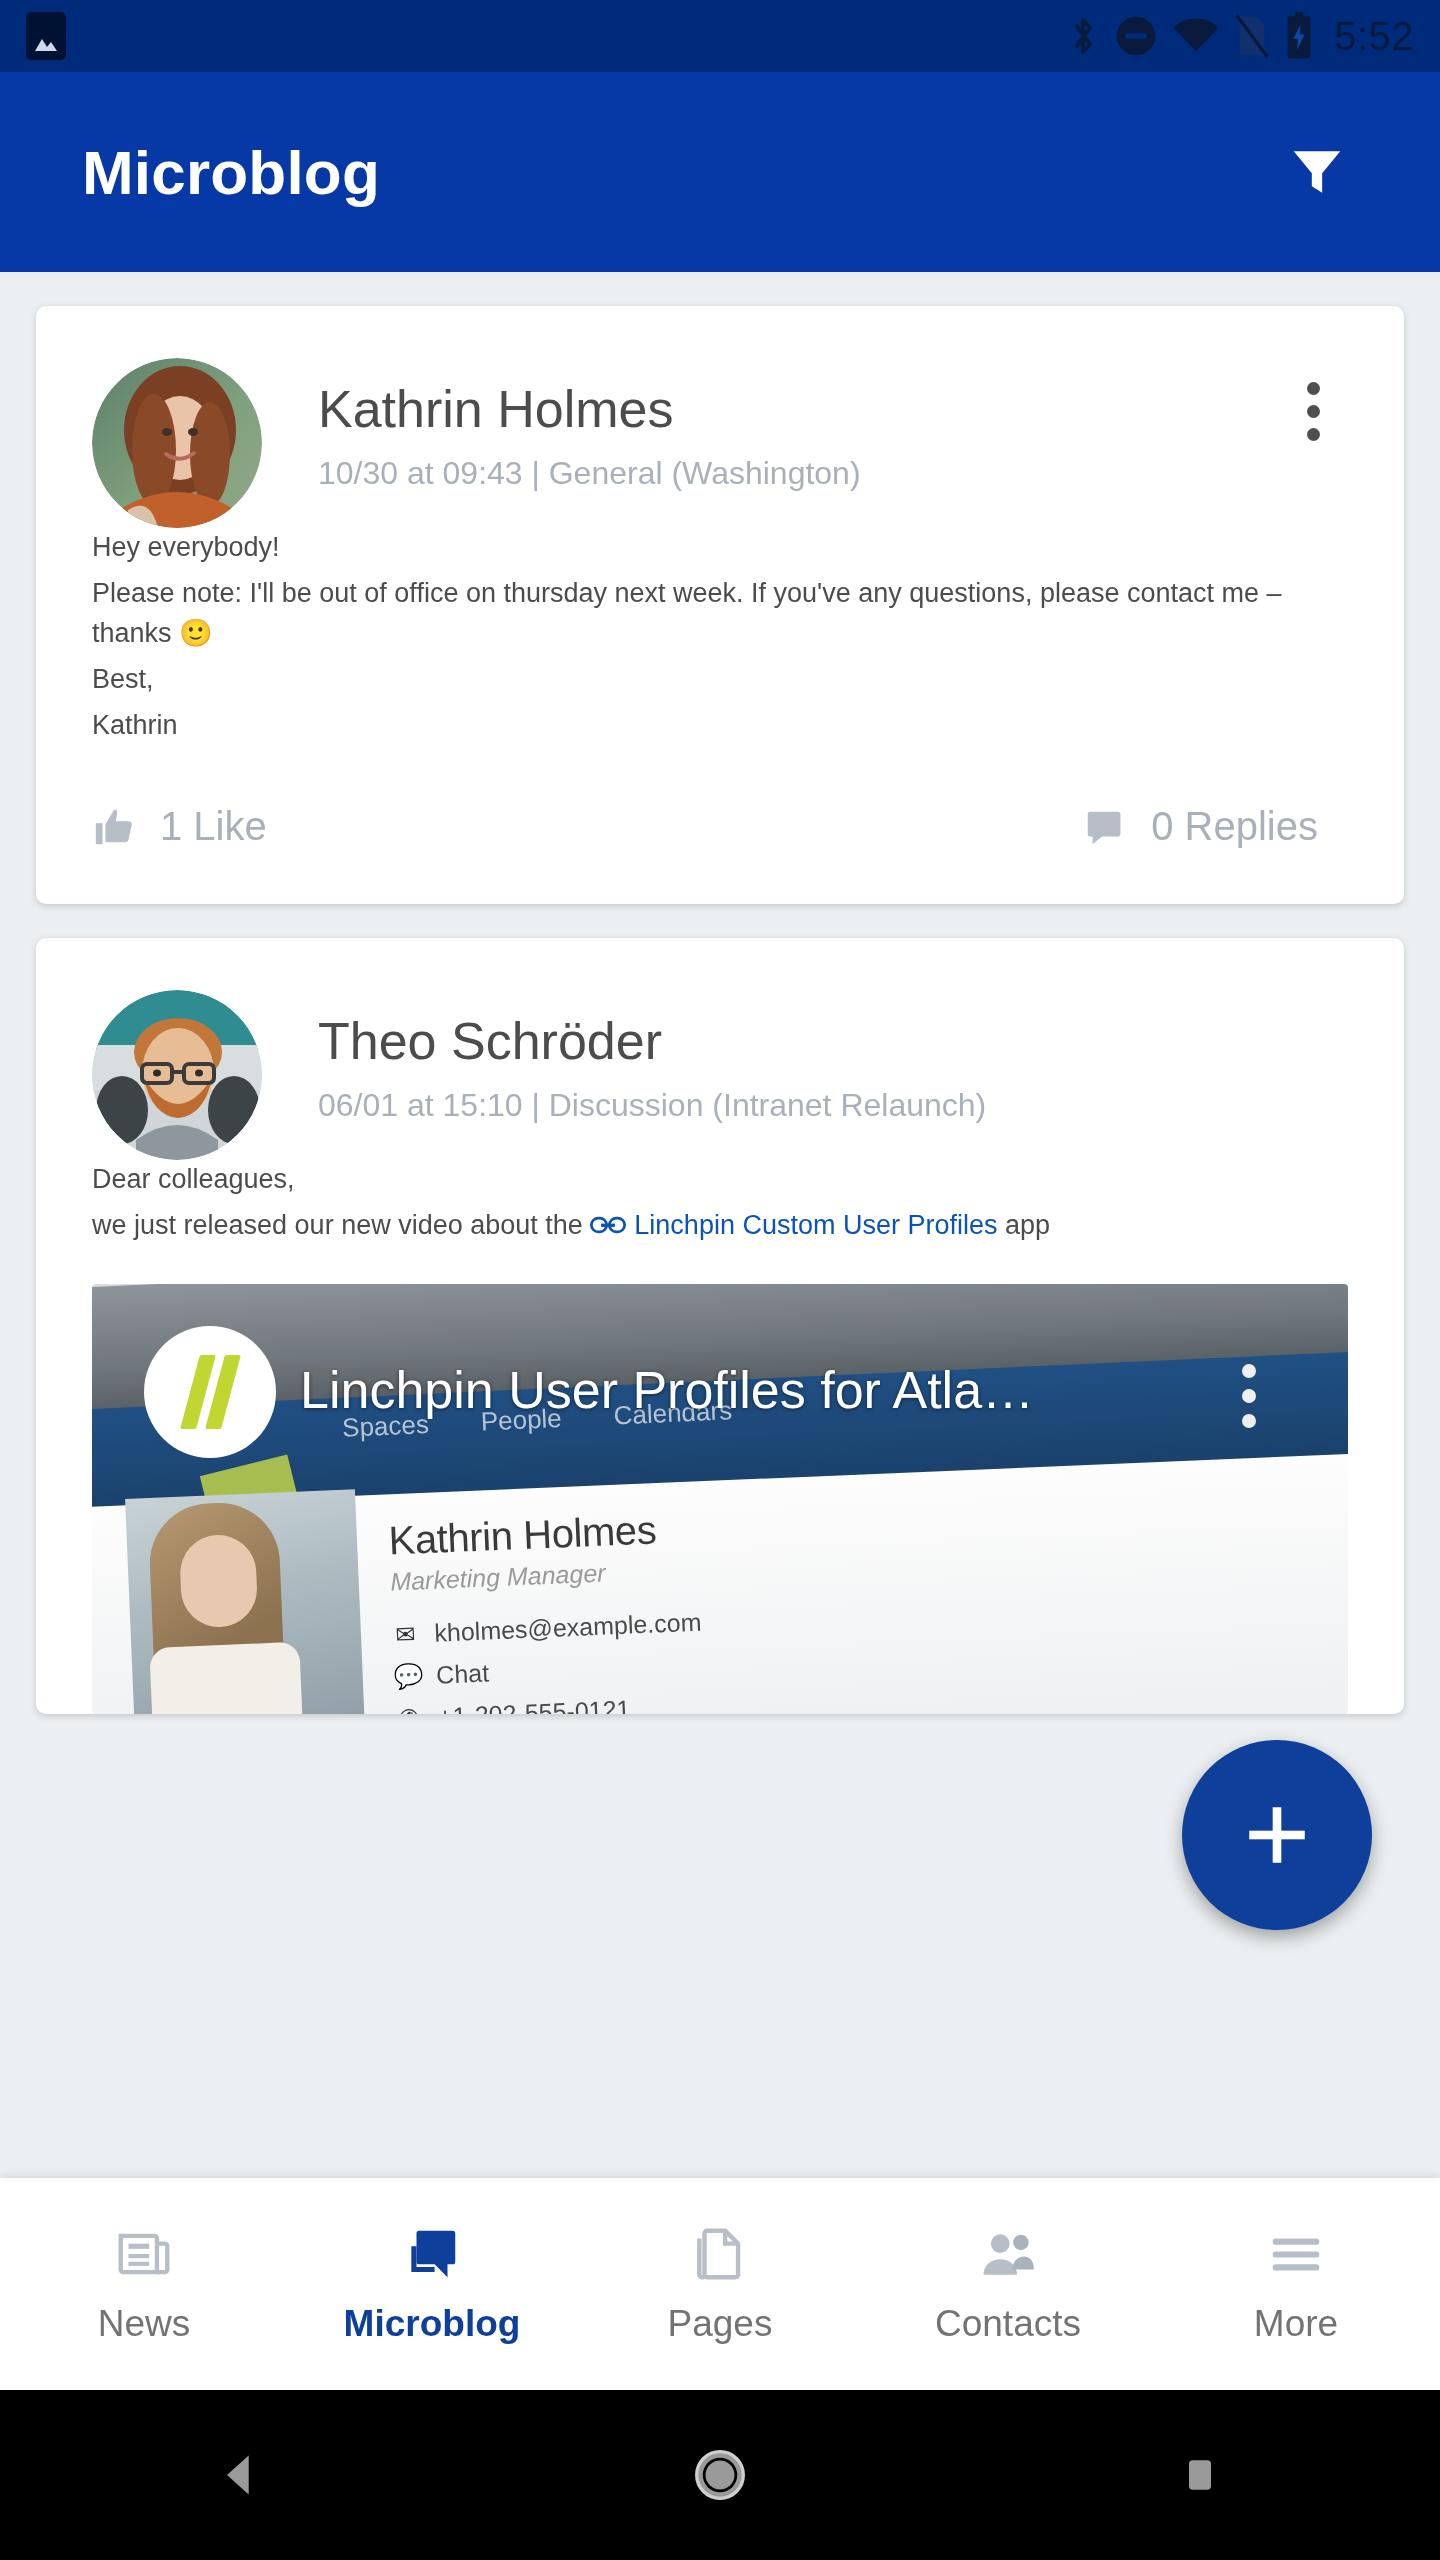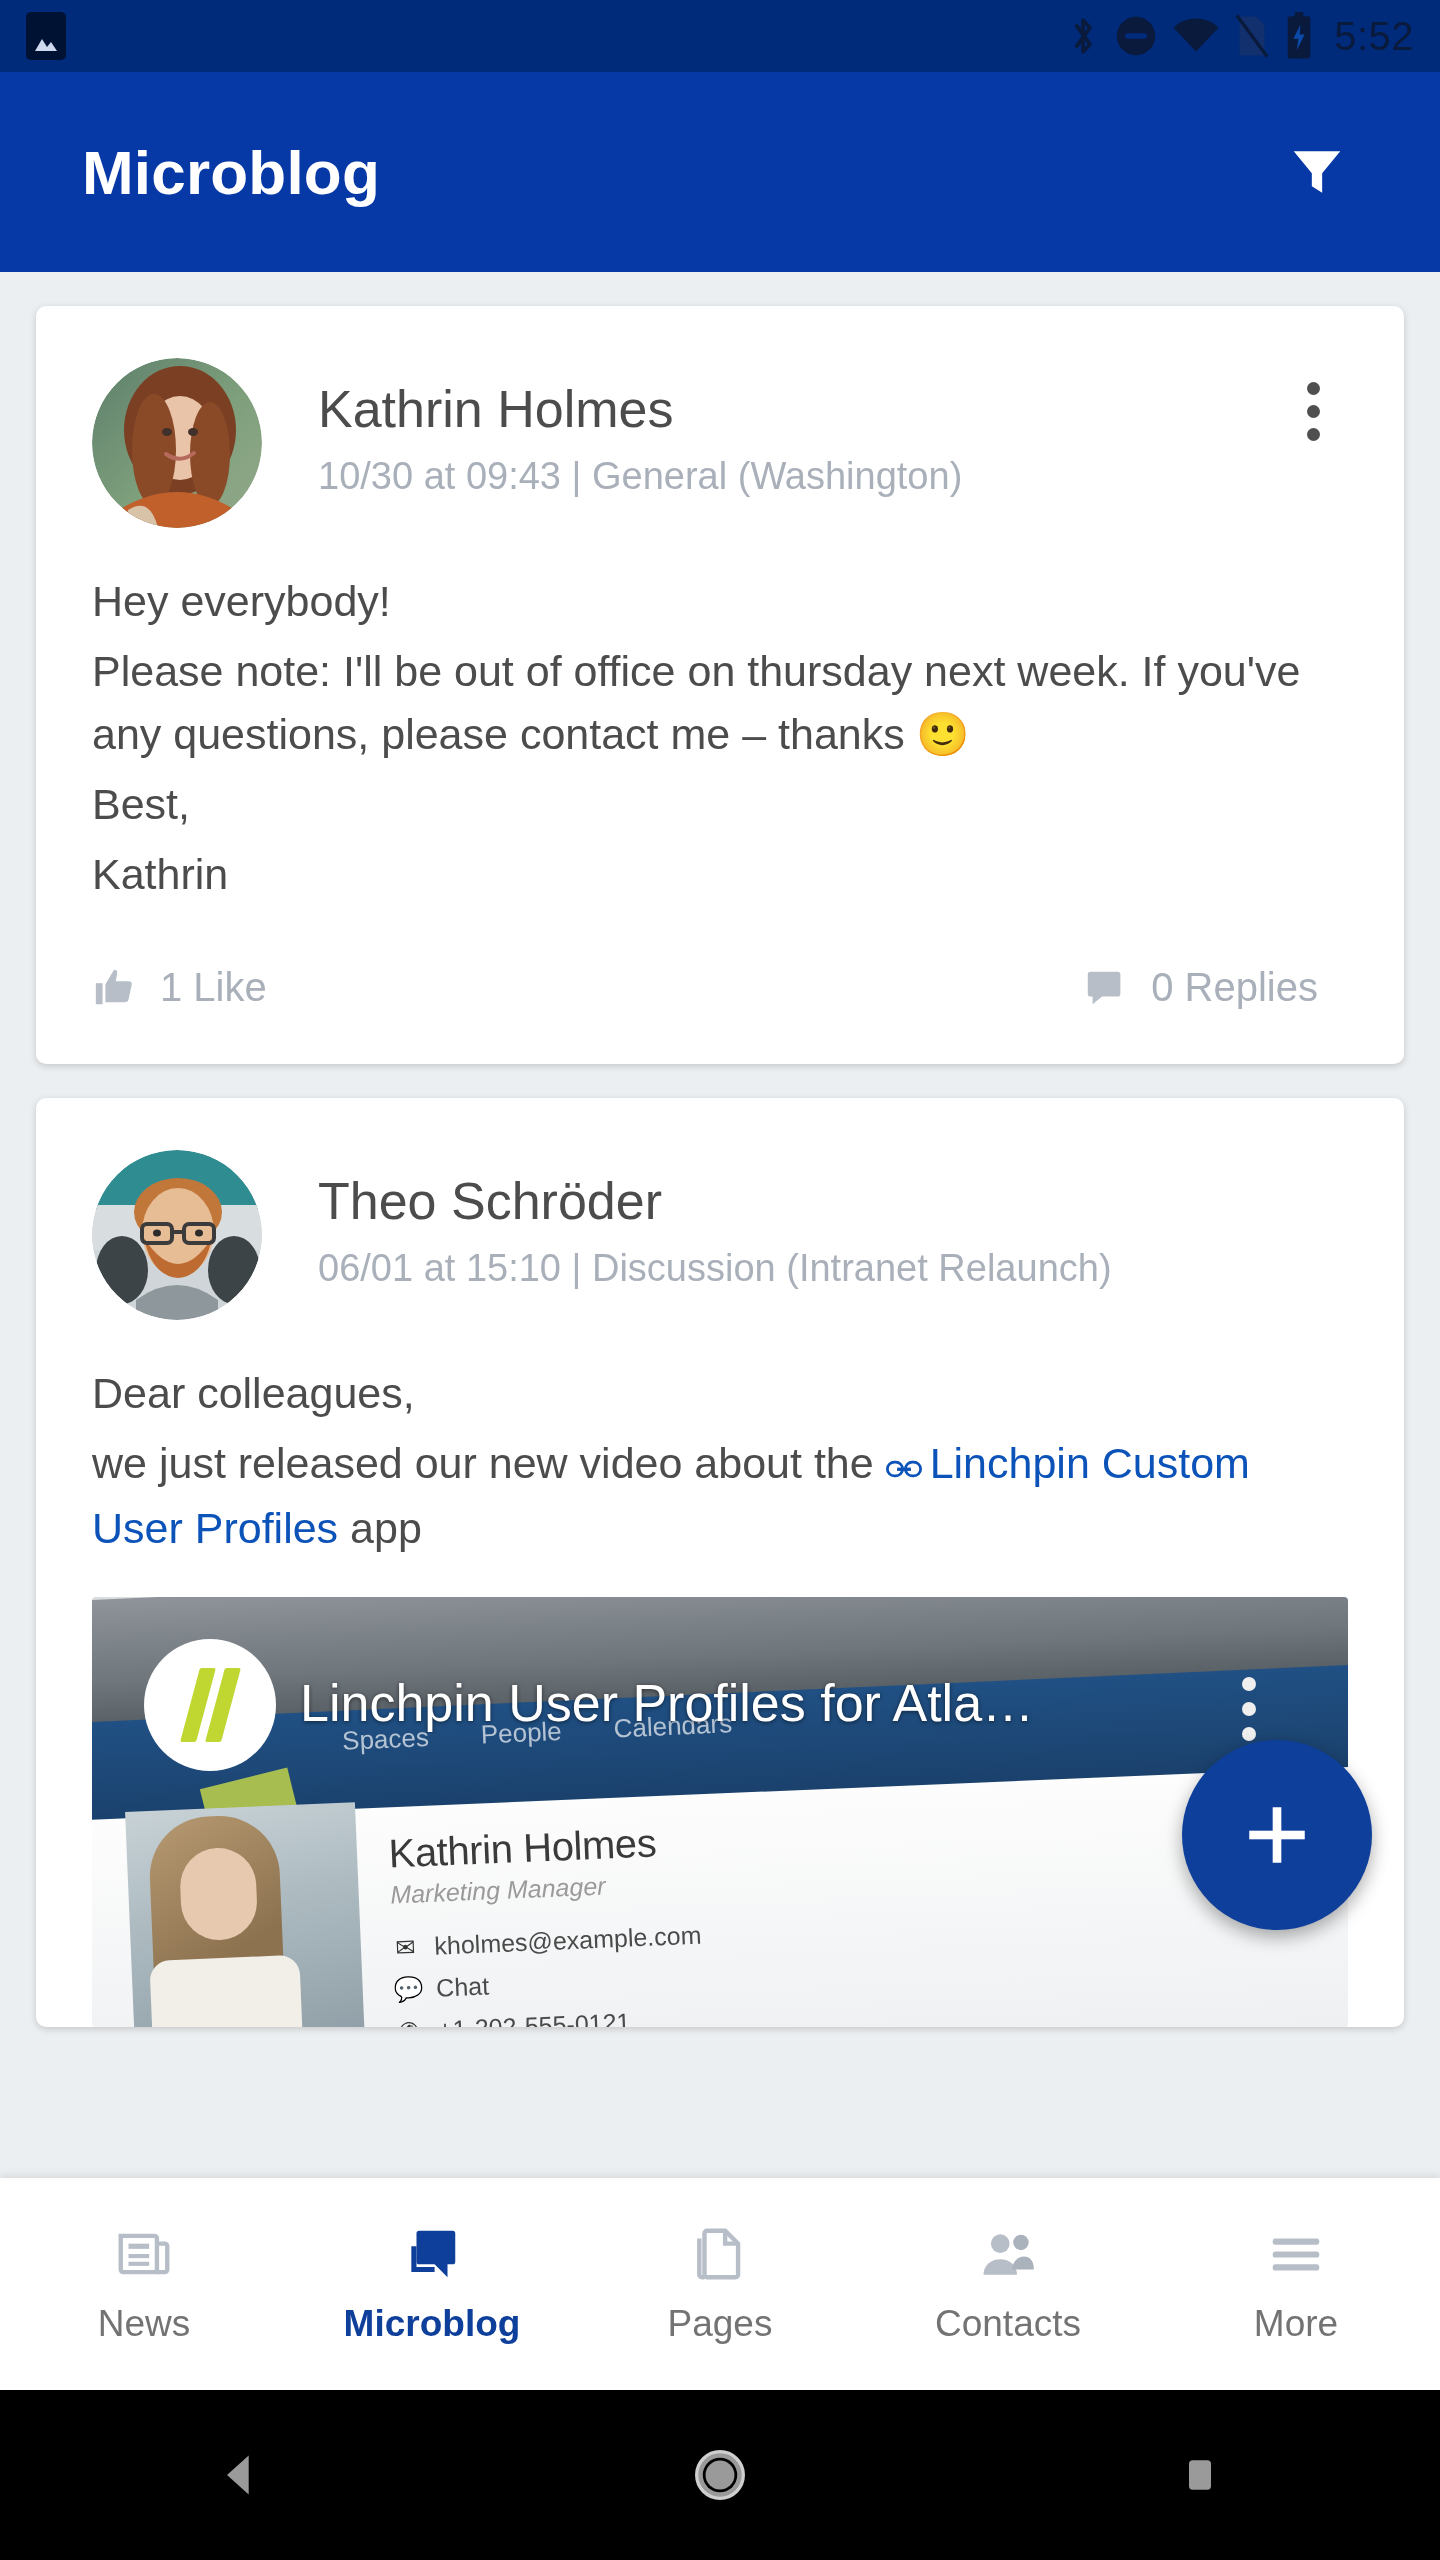--- a/index.html
+++ b/index.html
@@ -58,7 +58,7 @@
   }
   .post-meta{ margin-left:56px; padding-top:22px; flex:1; min-width:0; }
   .author{ font-size:52px; color:#4c4c4c; font-weight:400; line-height:1.12; }
-  .submeta{ font-size:38px; color:#a9b0ba; margin-top:16px; line-height:1.2; }
+  .submeta{ font-size:32px; color:#a9b0ba; margin-top:16px; line-height:1.2; }
   .kebab{
     flex:0 0 70px; height:70px; margin-top:18px;
     display:flex; flex-direction:column; align-items:center;

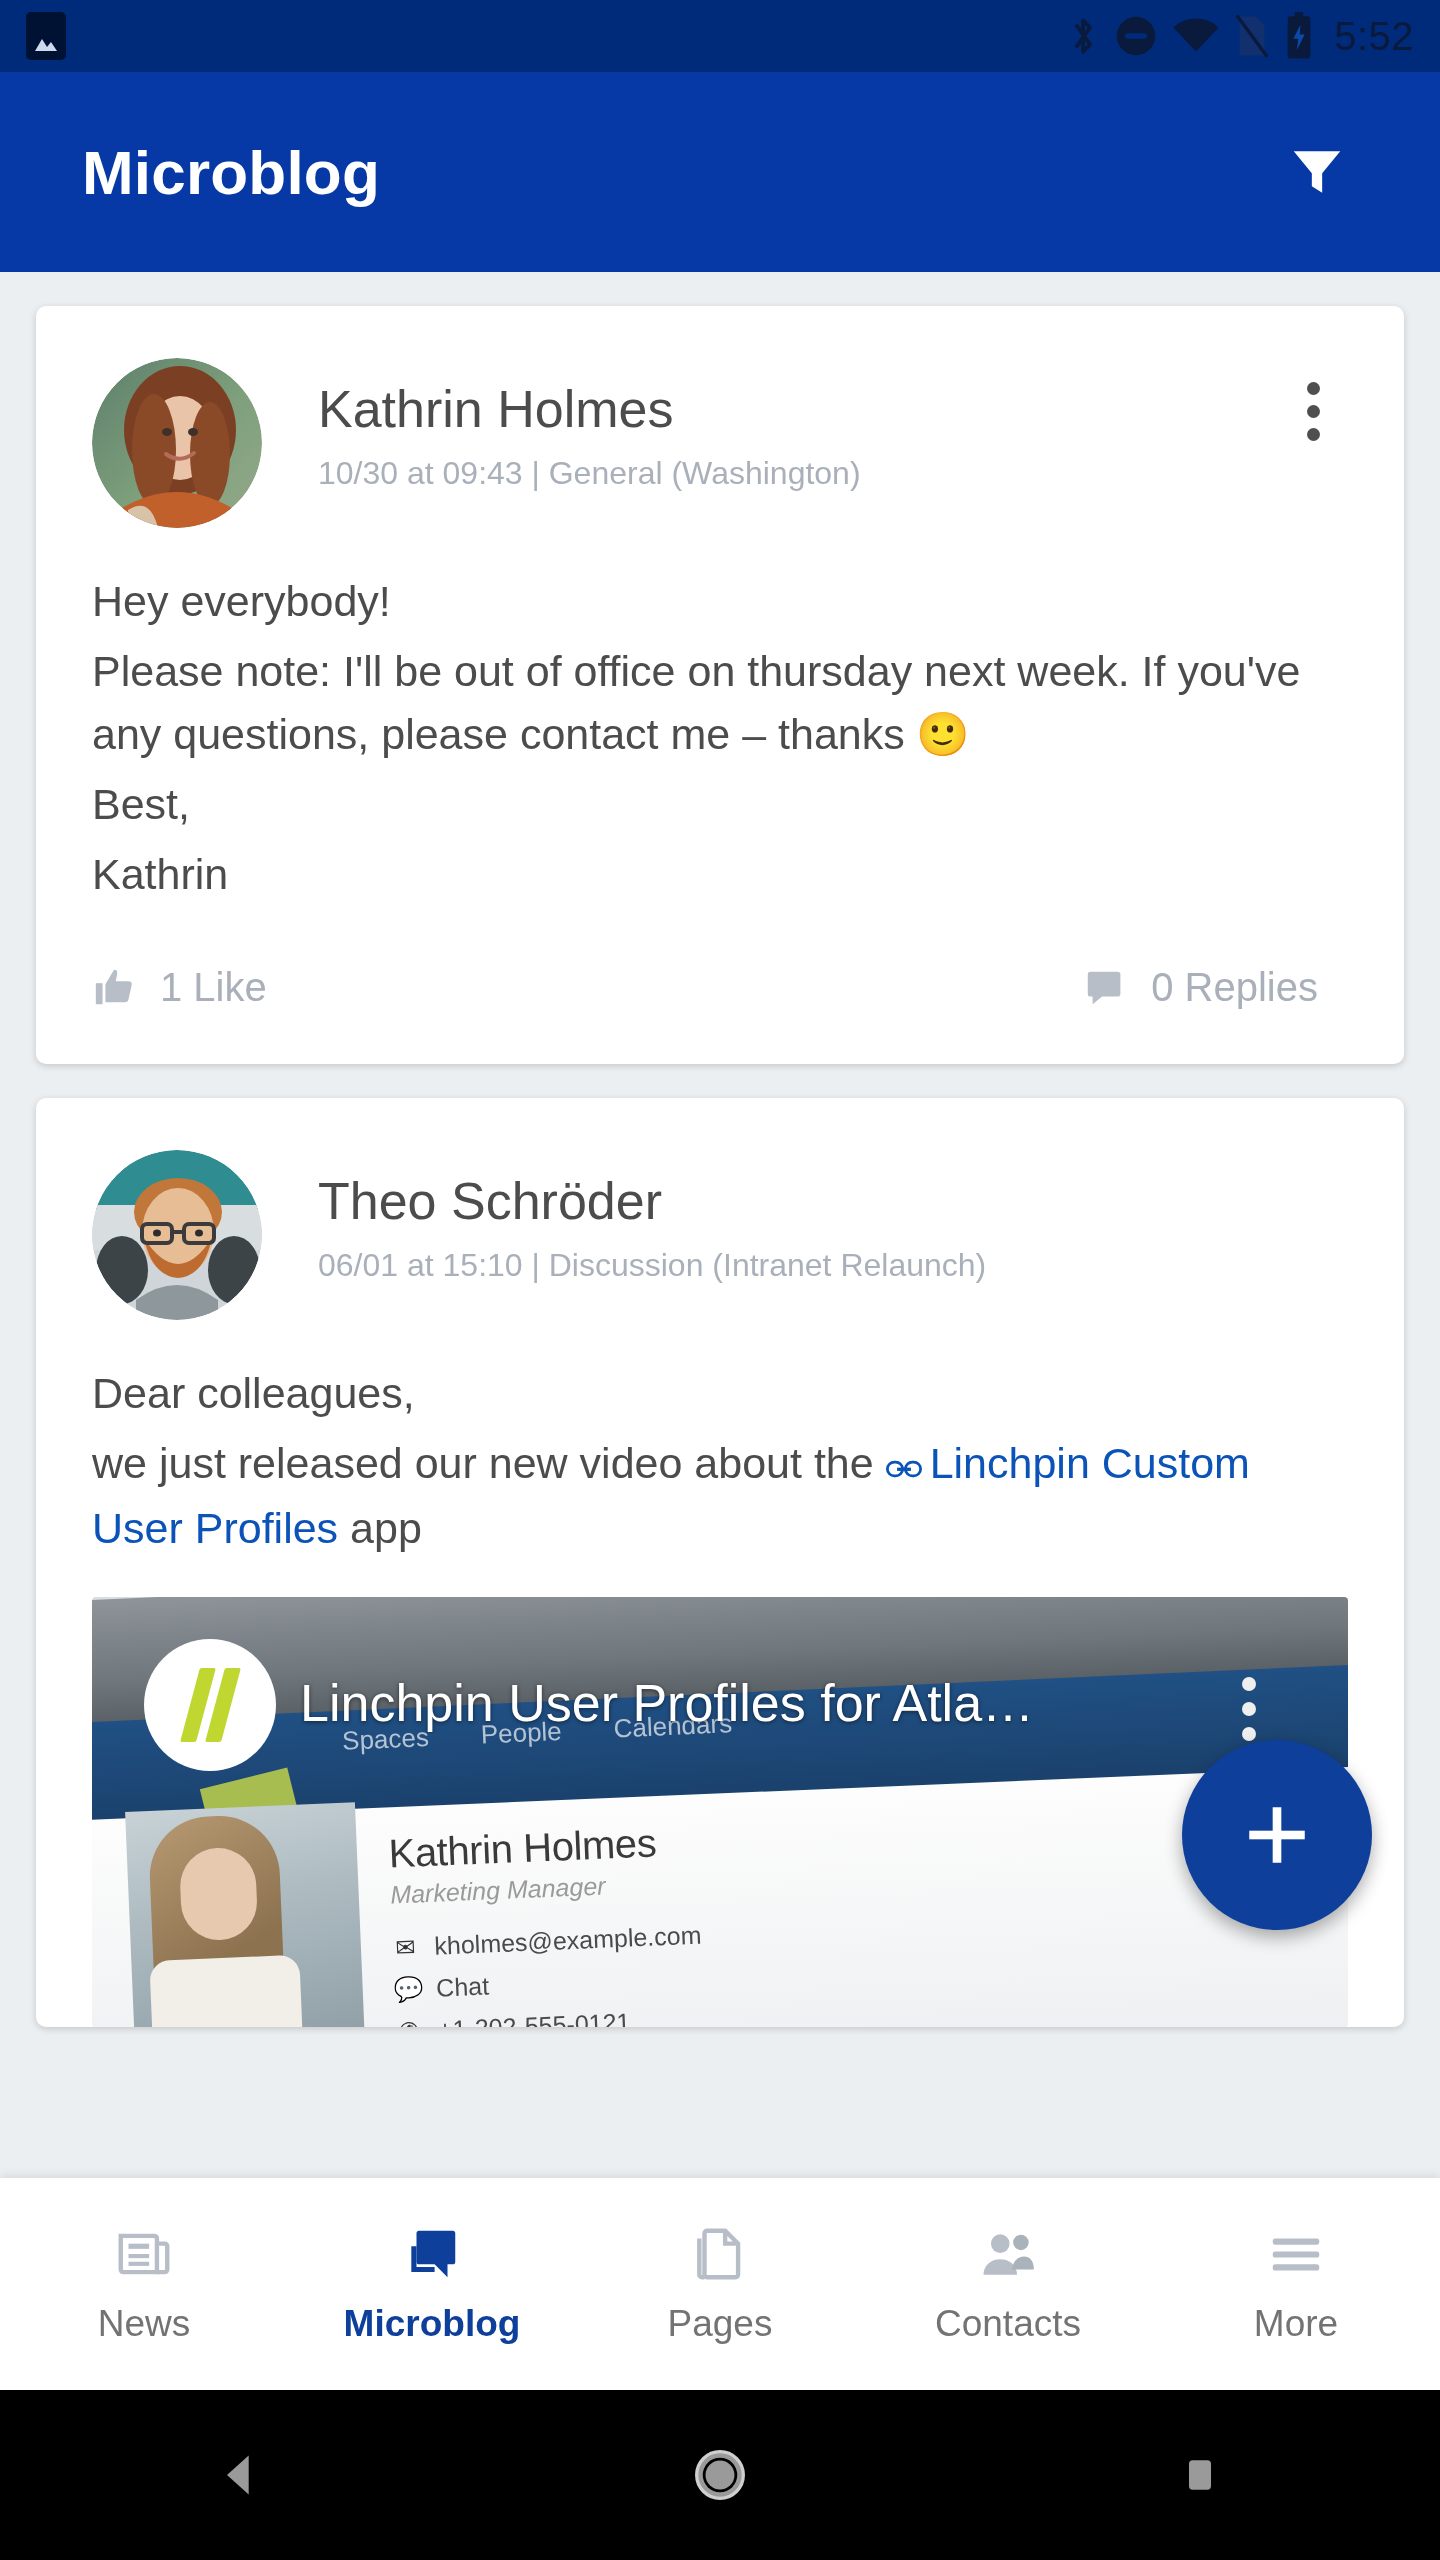--- a/index.html
+++ b/index.html
@@ -66,7 +66,7 @@
   }
   .kebab i{ width:13px; height:13px; border-radius:50%; background:#4f4f4f; display:block; }
 
-  .body{ margin-top:42px; font-size:43px; color:#4c4c4c; line-height:1.48; }
+  .body{ font-size:27px; color:#4c4c4c; line-height:1.48; }
   .body p{ margin-bottom:6px; }
   .link{ color:#0b53b8; text-decoration:none; }
   .link-icon{ display:inline-block; vertical-align:-2px; margin-right:8px; }

